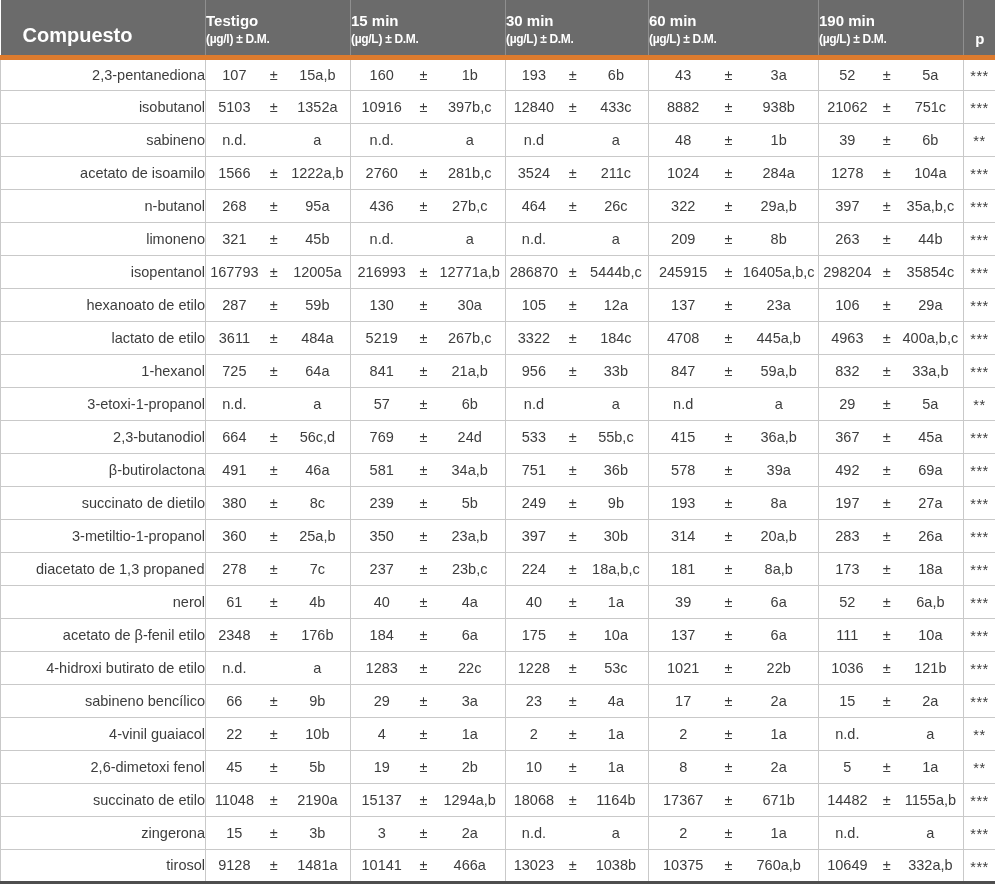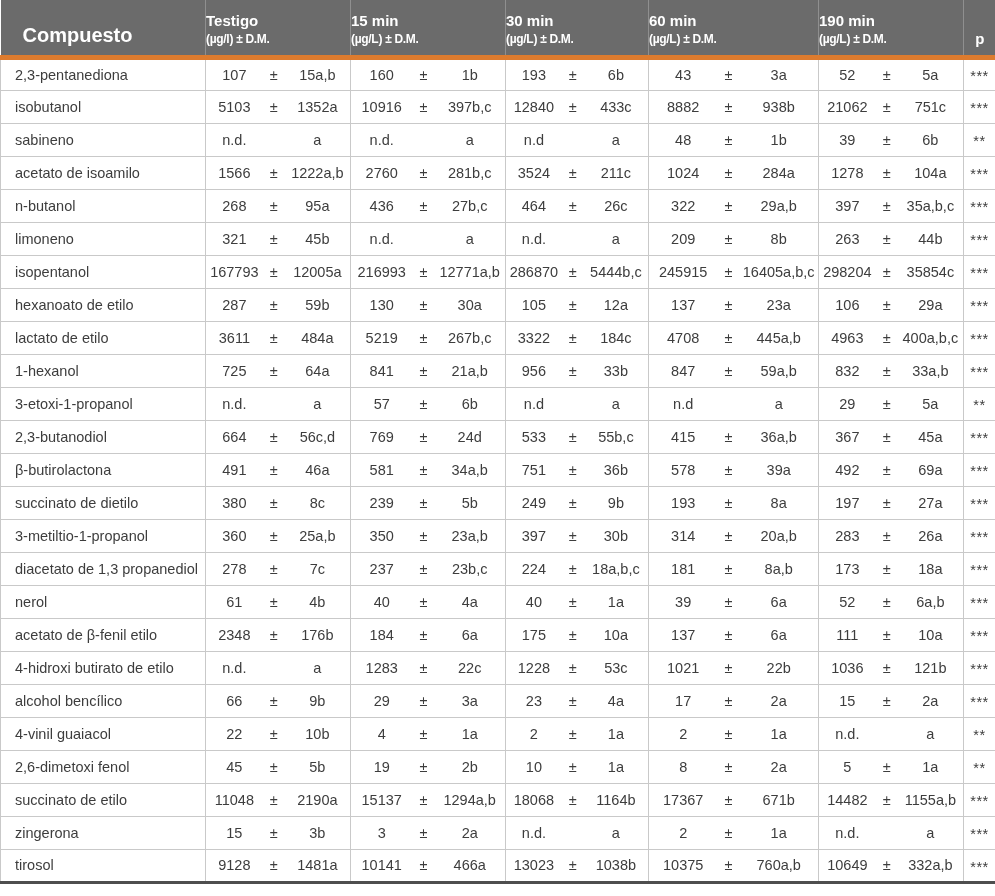--- a/index.html
+++ b/index.html
@@ -57,7 +57,7 @@
     white-space: nowrap;
     overflow: hidden;
   }
-  .td-compound { padding-left: 14px; text-align: left; }
+  .td-compound { padding-left: 35px; text-align: right; }
   .td-measure { padding: 0; }
   .measure-flex {
     display: flex;

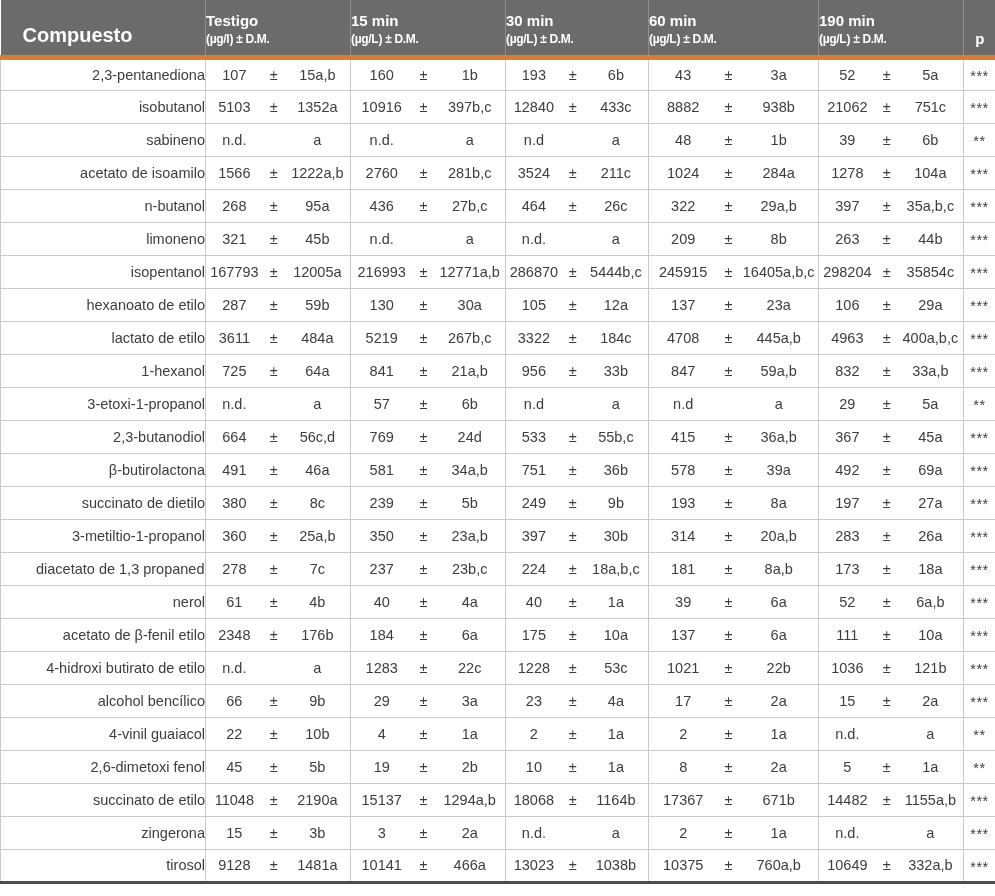--- a/index.html
+++ b/index.html
@@ -972,7 +972,7 @@
   </tr>
 
   <tr>
-    <td class="td-compound">alcohol bencílico</td>
+    <td class="td-compound">sabineno bencílico</td>
 
   <td class="td-measure">
     <div class="measure-flex">

